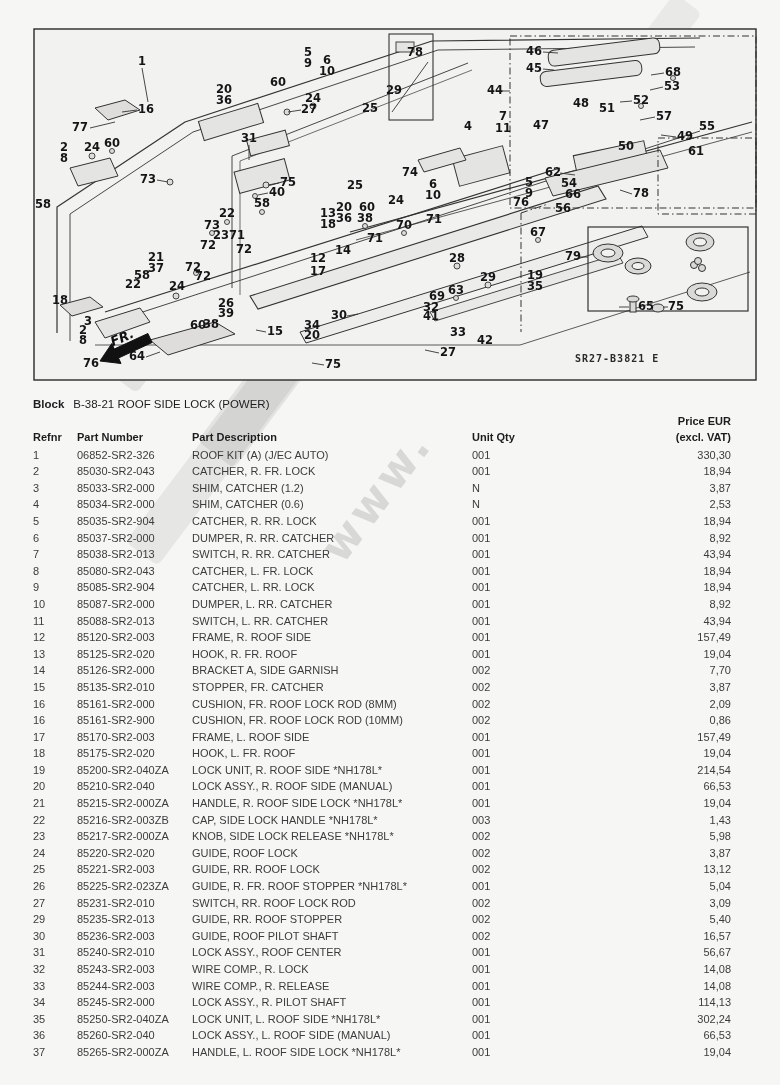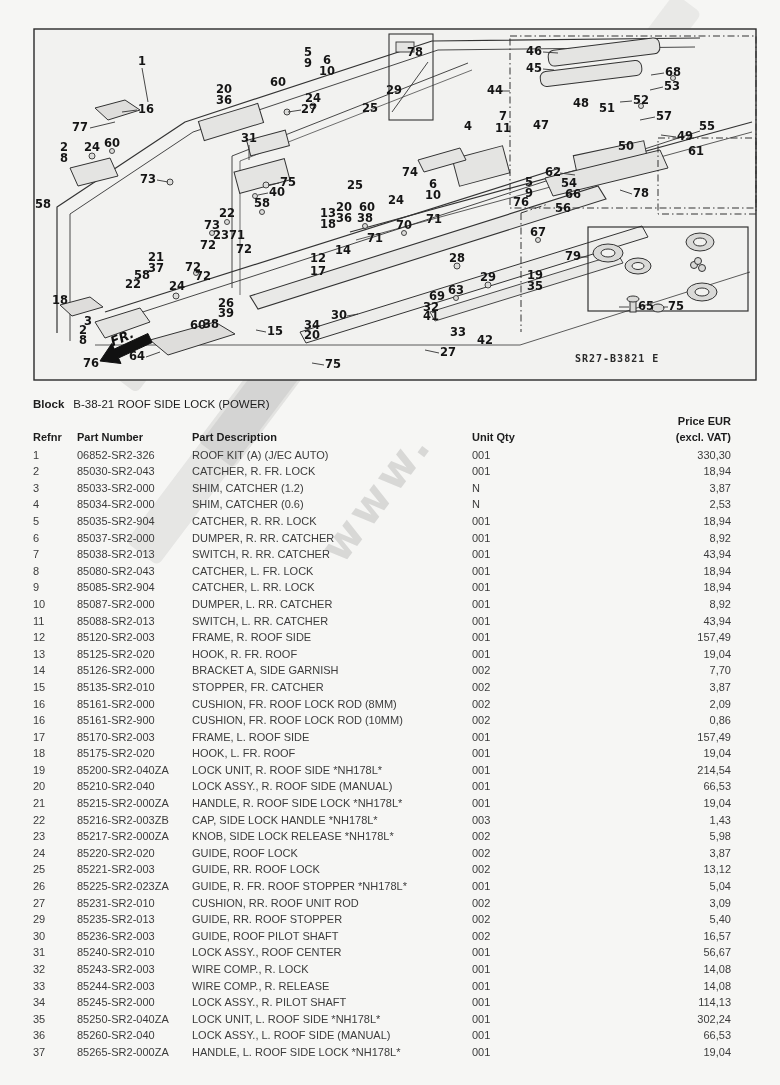--- a/index.html
+++ b/index.html
@@ -506,7 +506,7 @@
         <div class="grid-row">
           <div>27</div>
           <div>85231-SR2-010</div>
-          <div>CUSHION, RR. ROOF UNIT ROD</div>
+          <div>SWITCH, RR. ROOF LOCK ROD</div>
           <div class="c-qty">002</div>
           <div class="c-price">3,09</div>
         </div>

